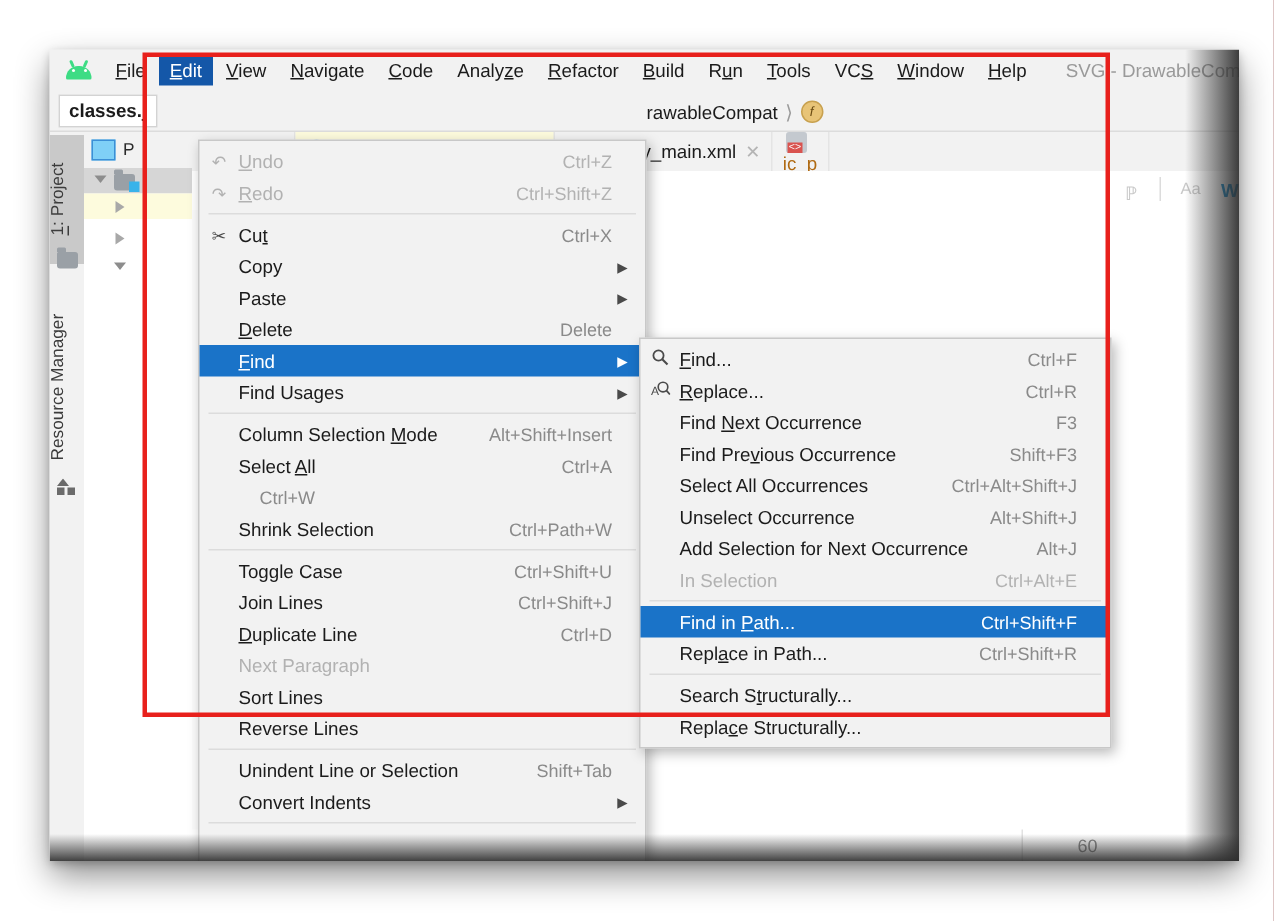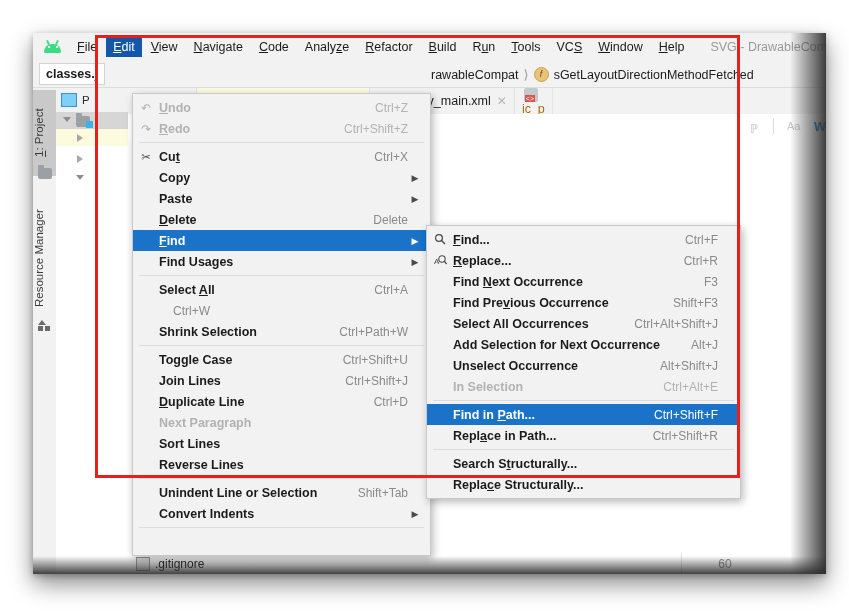--- a/index.html
+++ b/index.html
@@ -150,7 +150,6 @@
         <span>rawableCompat</span>
         <span class="crumb-sep">⟩</span>
         <span class="fico">f</span>
-        <span>sGetLayoutDirectionMethodFetched</span>
       </div>
     </div>
 

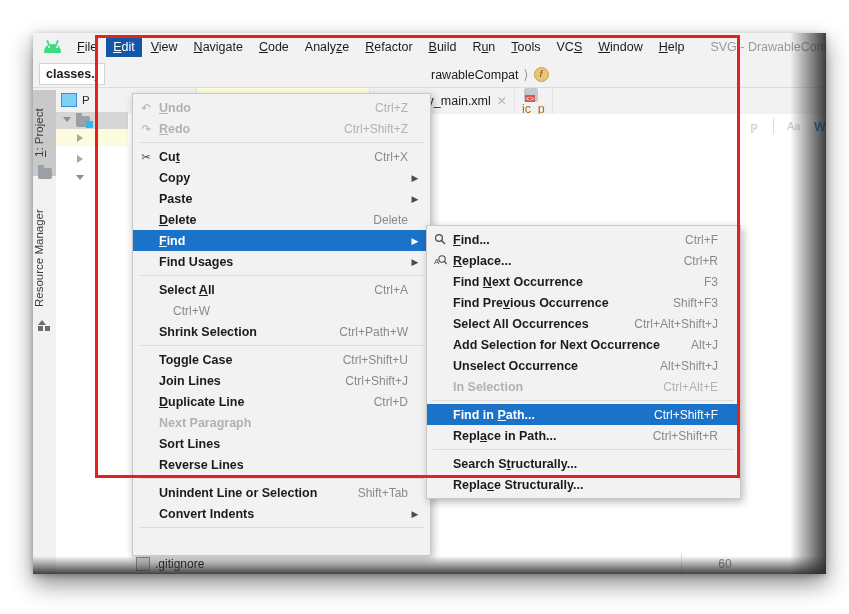--- a/index.html
+++ b/index.html
@@ -96,7 +96,7 @@
   #edit-menu{left:99px;top:60px;width:297px;padding:3px 0;}
   .mrow{position:relative;height:21px;display:flex;align-items:center;font-size:12.5px;color:#1b1b1b;padding:0 8px 0 0;}
   .mrow .ico{width:26px;text-align:center;font-size:11.5px;color:#4a4a4a;flex:none;}
-  .mrow .lbl{flex:1;white-space:nowrap;font-weight:bold;}
+  .mrow .lbl{flex:1;white-space:nowrap;}
   .mrow .acc{color:#8a8a8a;font-size:12px;white-space:nowrap;margin-left:14px;}
   .mrow .arw{width:14px;text-align:center;color:#4a4a4a;font-size:9px;}
   .mrow.dis .lbl,.mrow.dis .acc,.mrow.dis .ico{color:#b2b2b2;}

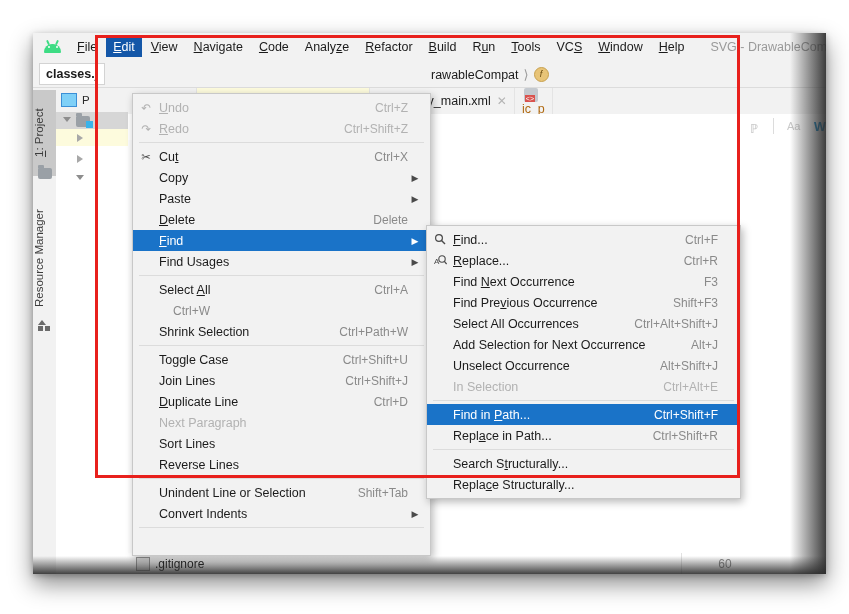--- a/index.html
+++ b/index.html
@@ -290,6 +290,12 @@
       <div class="msep"></div>
       <div class="mrow">
         <span class="ico"></span>
+          <span class="lbl">Column Selection <u>M</u>ode</span>
+        <span class="acc">Alt+Shift+Insert</span>
+          <span class="arw"></span>
+      </div>
+      <div class="mrow">
+        <span class="ico"></span>
           <span class="lbl">Select <u>A</u>ll</span>
         <span class="acc">Ctrl+A</span>
           <span class="arw"></span>

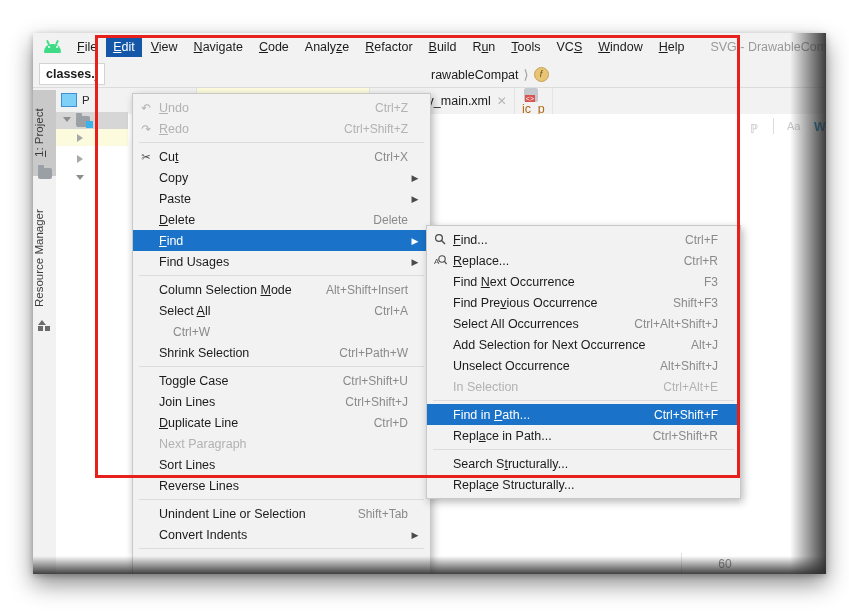--- a/index.html
+++ b/index.html
@@ -413,14 +413,14 @@
       </div>
       <div class="mrow">
         <span class="ico"></span>
+          <span class="lbl">Unselect Occurrence</span>
+        <span class="acc">Alt+Shift+J</span>
+          <span class="arw"></span>
+      </div>
+      <div class="mrow">
+        <span class="ico"></span>
           <span class="lbl">Add Selection for Next Occurrence</span>
         <span class="acc">Alt+J</span>
-          <span class="arw"></span>
-      </div>
-      <div class="mrow">
-        <span class="ico"></span>
-          <span class="lbl">Unselect Occurrence</span>
-        <span class="acc">Alt+Shift+J</span>
           <span class="arw"></span>
       </div>
       <div class="mrow dis">

